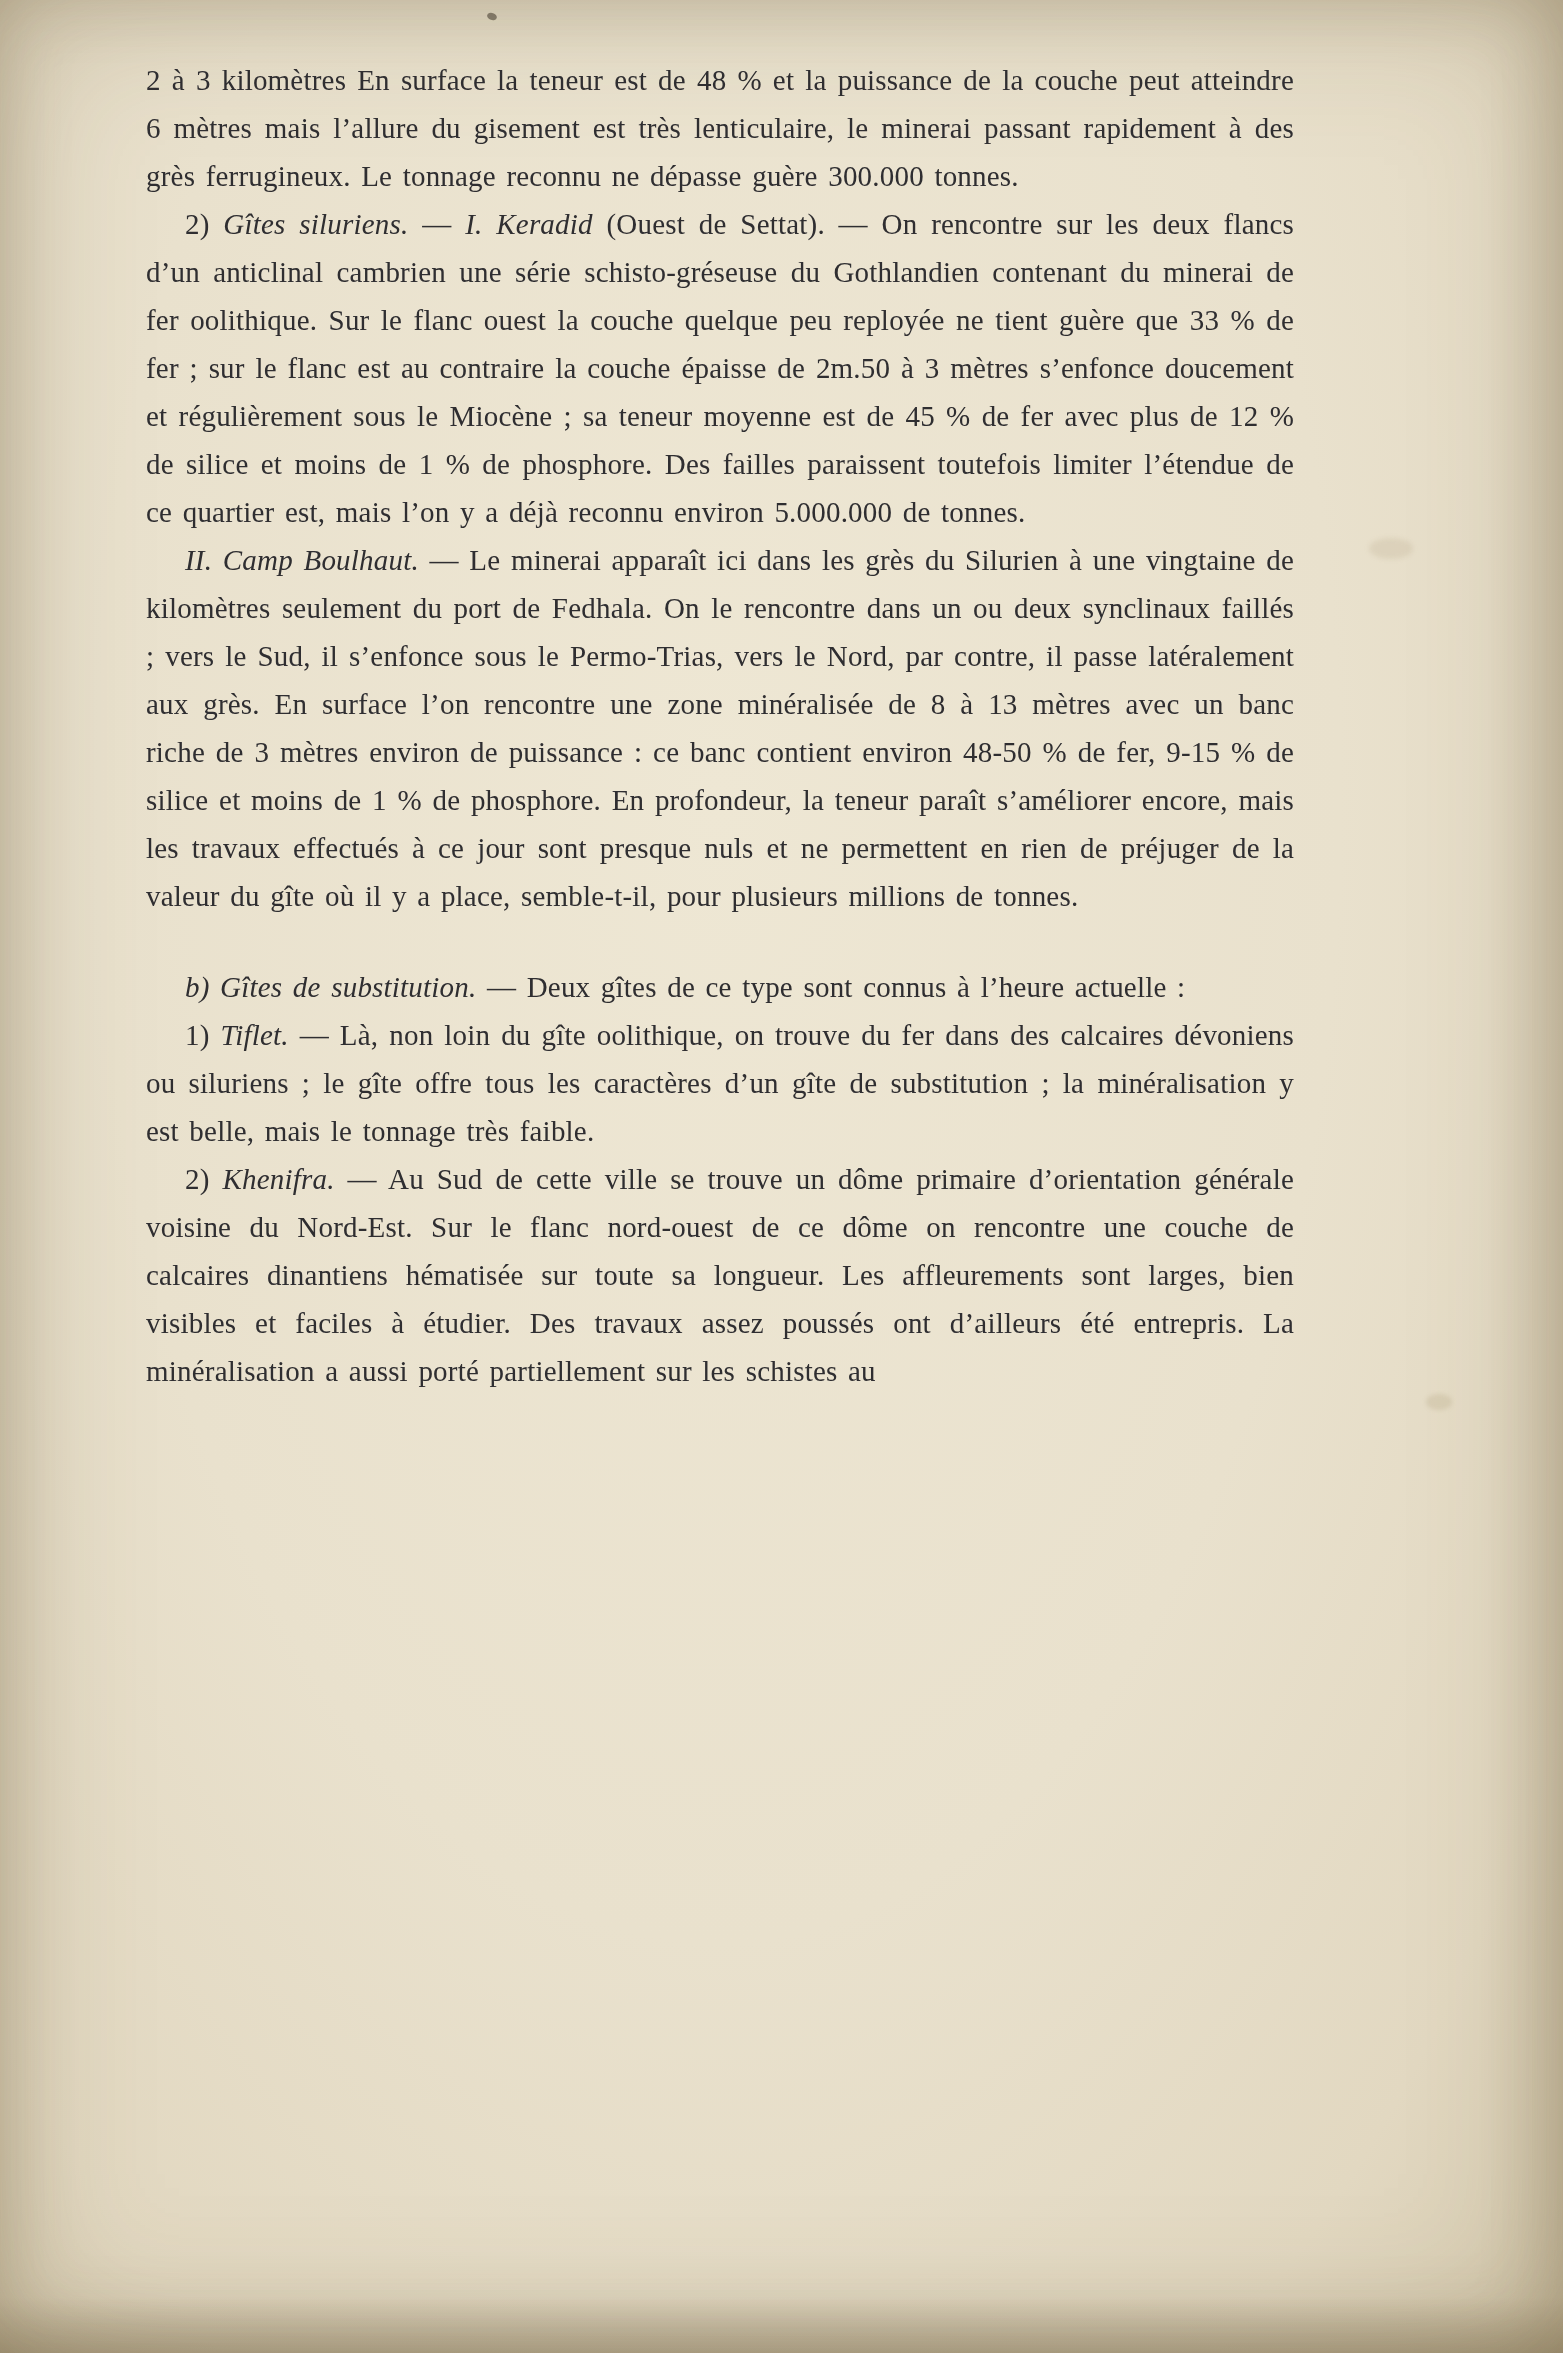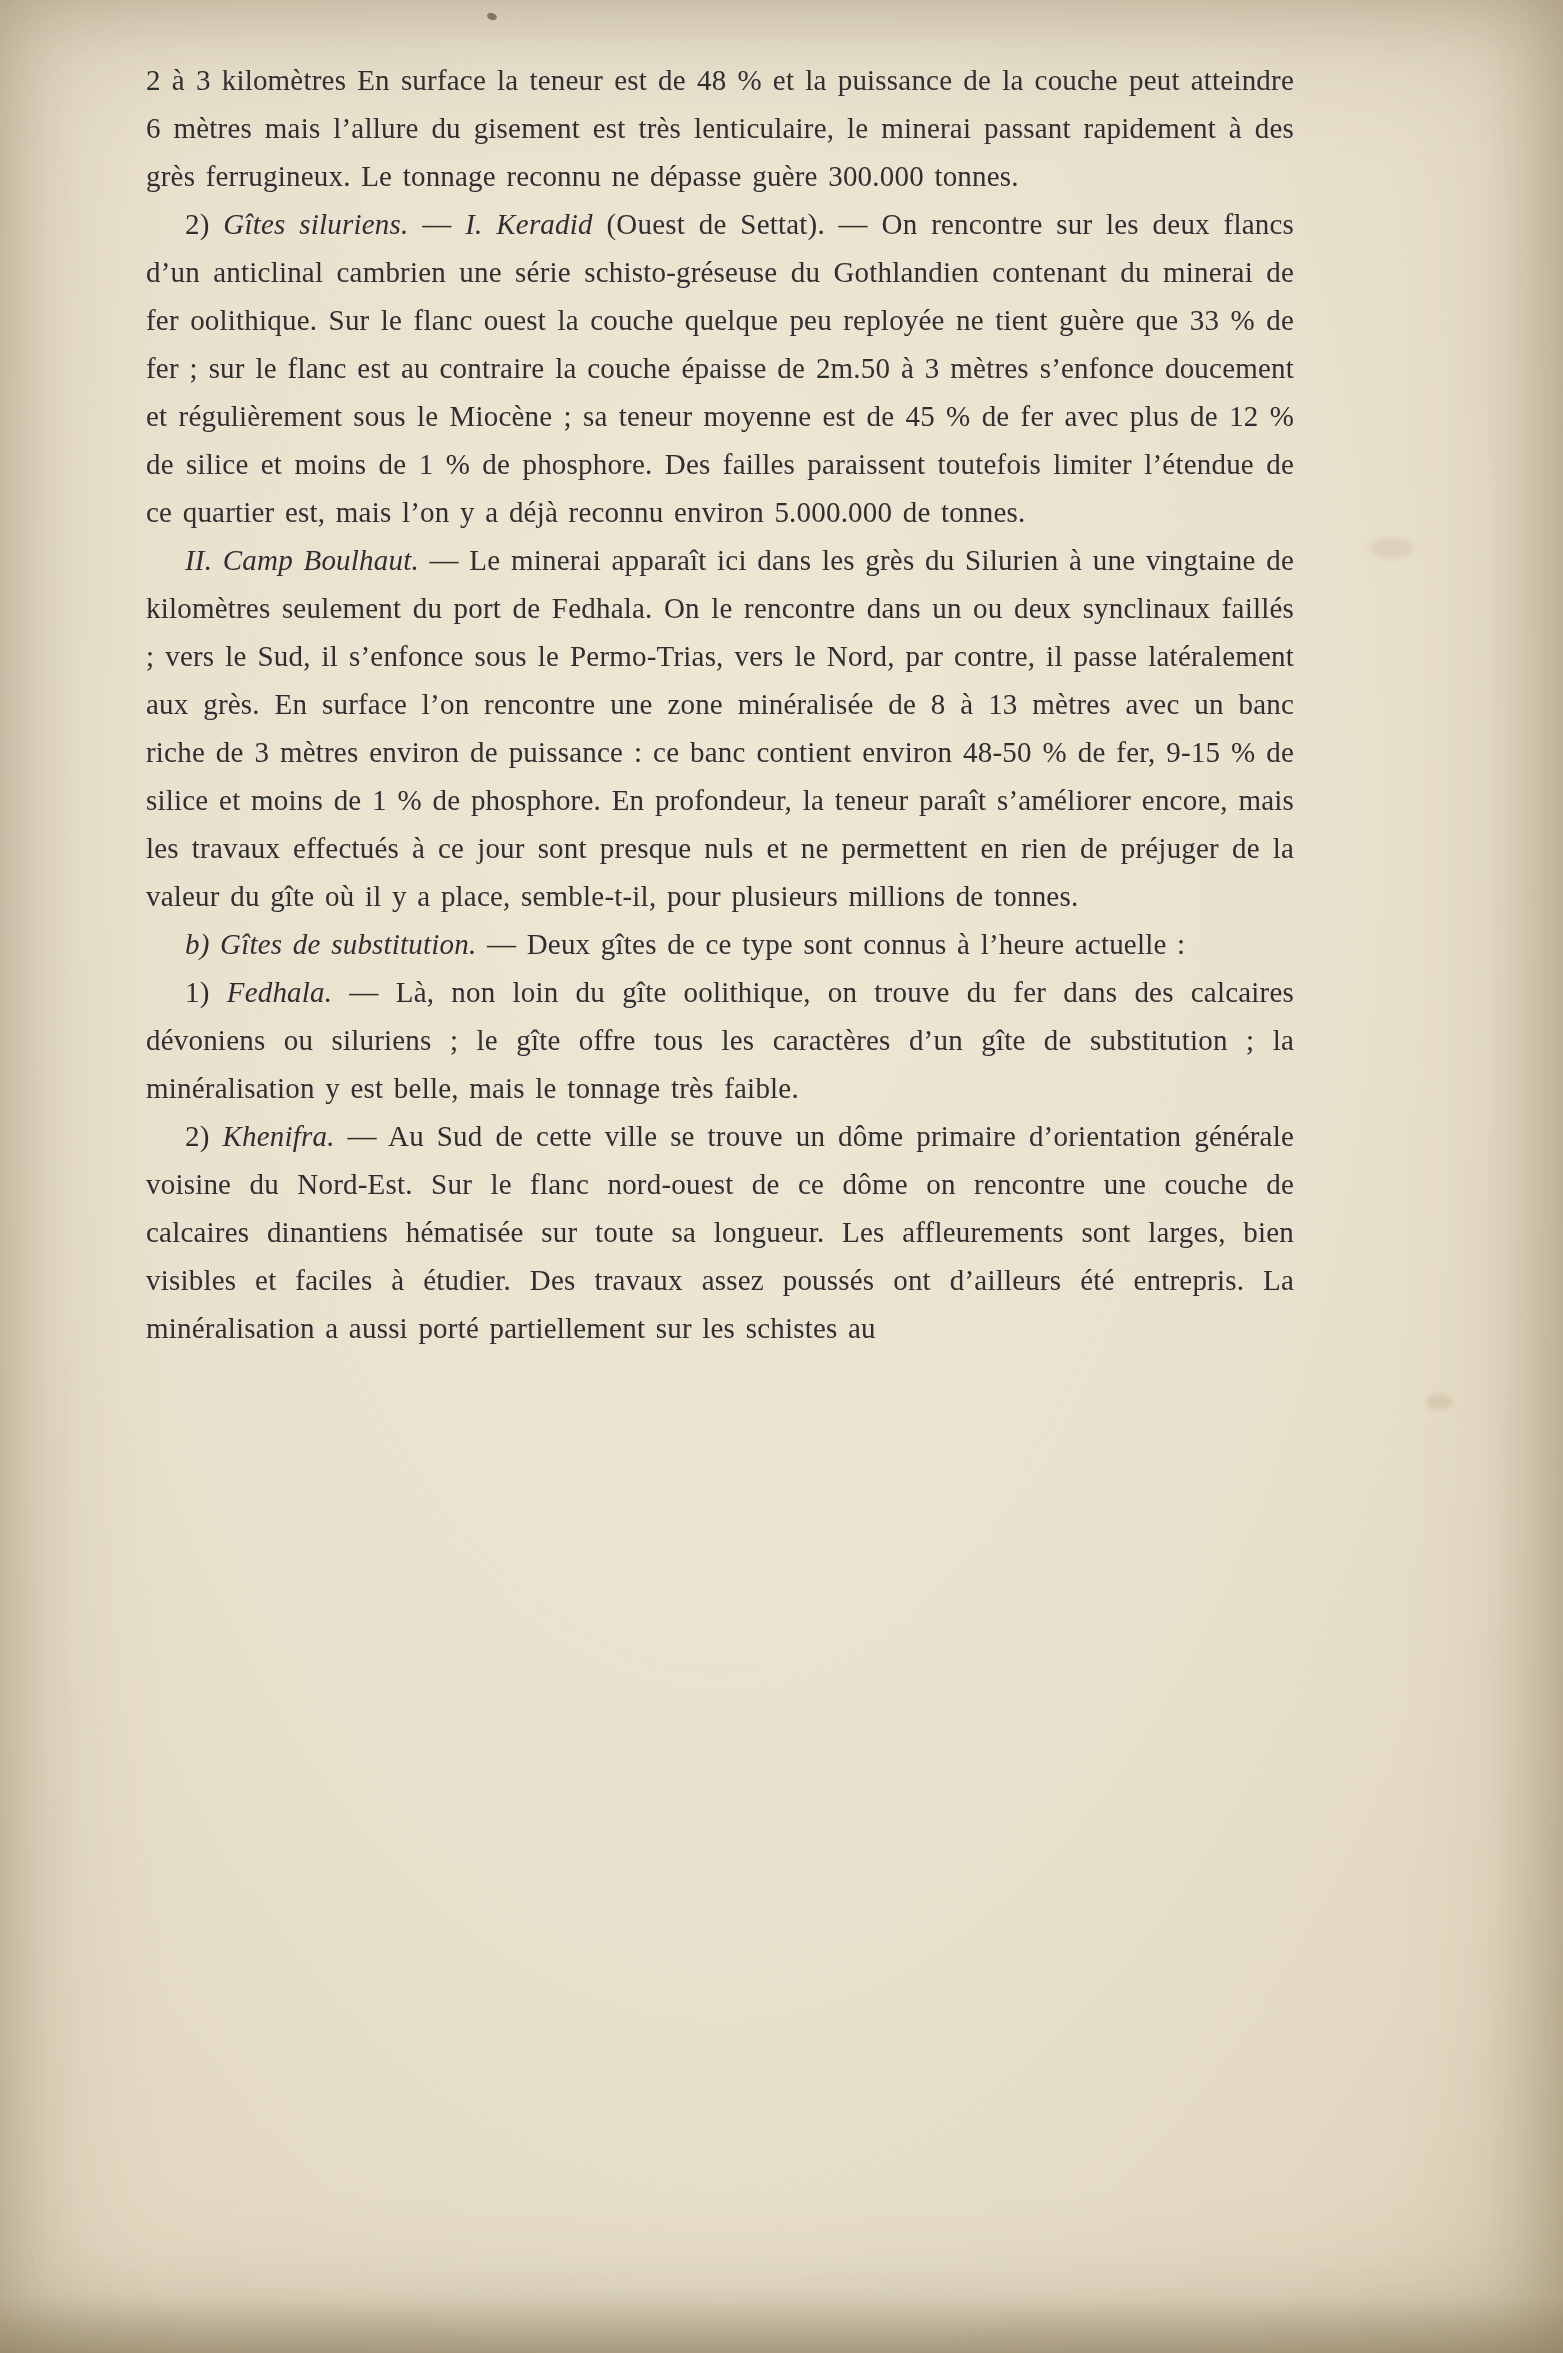--- a/index.html
+++ b/index.html
@@ -47,7 +47,7 @@
   }
   .para{margin:0;text-indent:39px;}
   .para.continuation{text-indent:0;}
-  .para.spaced{}
+  .para.spaced{margin-top:43px;}
   .it{font-style:italic;}
   .stain{position:absolute;border-radius:50%;pointer-events:none;}
   .stain-1{left:487px;top:12.5px;width:10px;height:6.9px;background:rgba(62,52,40,0.55);transform:rotate(18deg);}

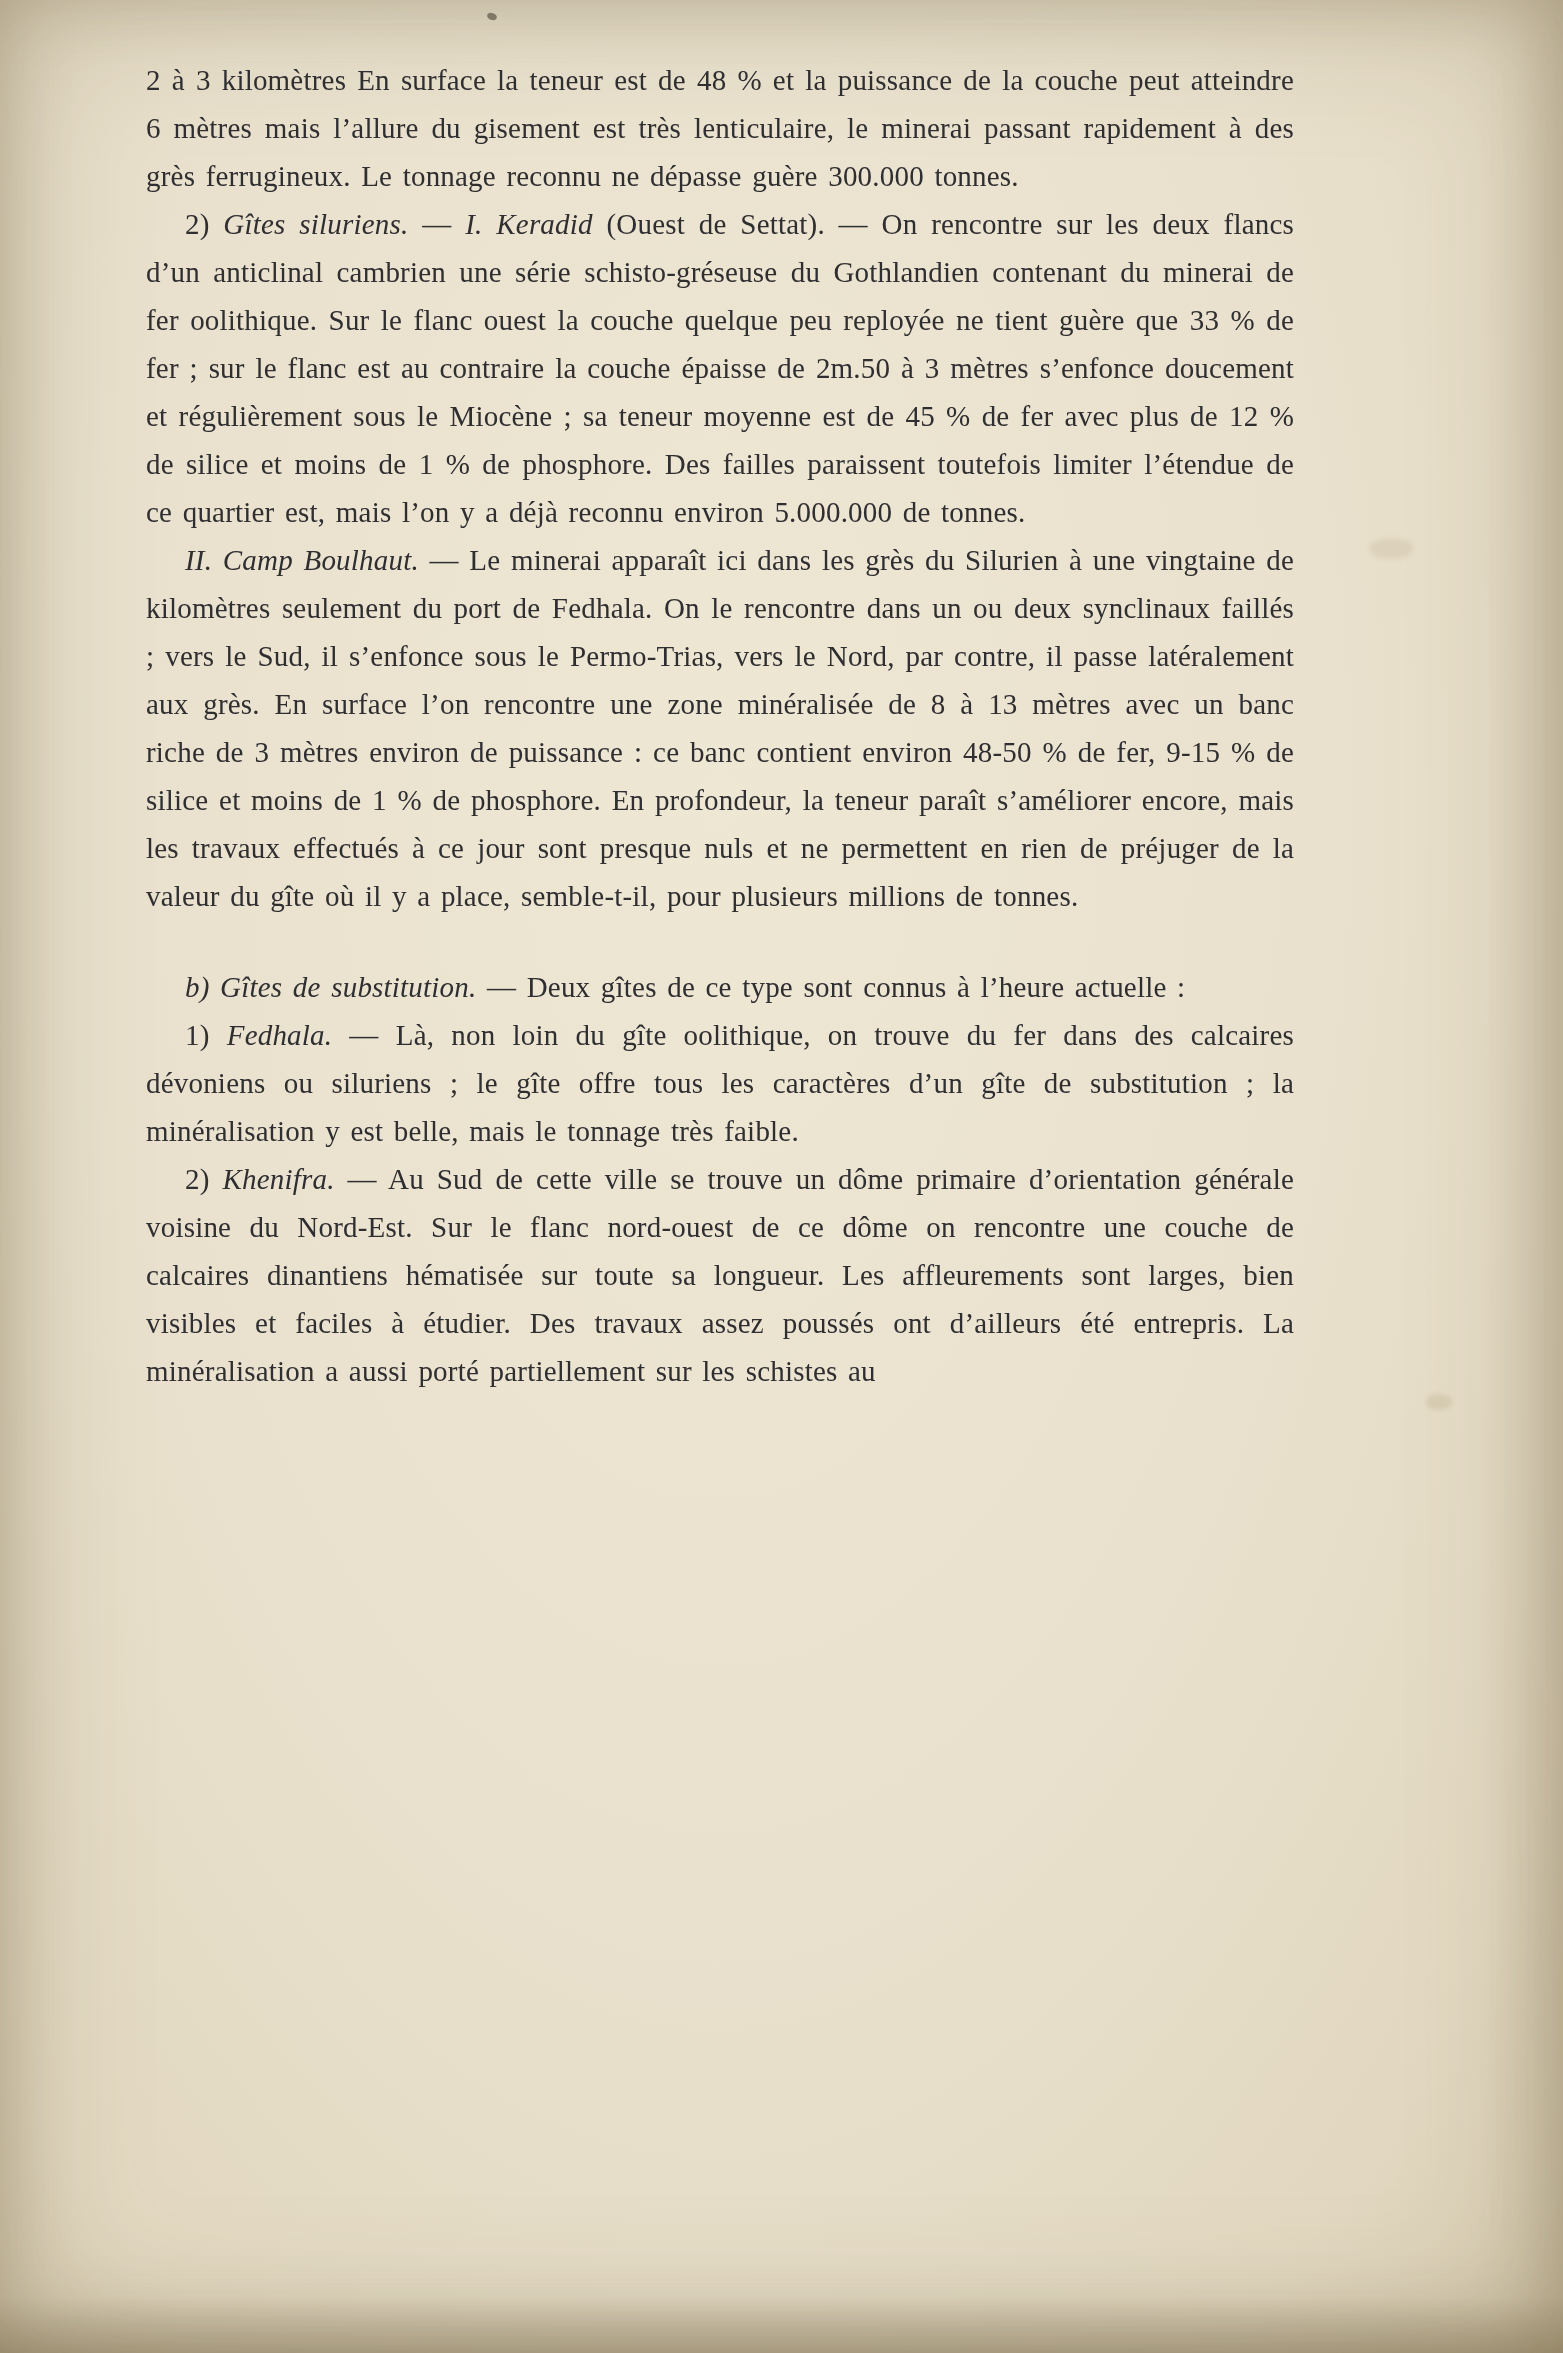--- a/index.html
+++ b/index.html
@@ -75,7 +75,7 @@
 
       <p class="para spaced"><span class="run it">b) Gîtes de substitution.</span><span class="run"> — Deux gîtes de ce type sont connus à l’heure actuelle :</span></p>
 
-      <p class="para"><span class="run">1) </span><span class="run it">Fedhala.</span><span class="run"> — Là, non loin du gîte oolithique, on trouve du fer dans des calcaires dévoniens ou siluriens ; le gîte offre tous les caractères d’un gîte de substitution ; la minéralisation y est belle, mais le tonnage très faible.</span></p>
+      <p class="para"><span class="run">1) </span><span class="run it">Tiflet.</span><span class="run"> — Là, non loin du gîte oolithique, on trouve du fer dans des calcaires dévoniens ou siluriens ; le gîte offre tous les caractères d’un gîte de substitution ; la minéralisation y est belle, mais le tonnage très faible.</span></p>
 
       <p class="para"><span class="run">2) </span><span class="run it">Khenifra.</span><span class="run"> — Au Sud de cette ville se trouve un dôme primaire d’orientation générale voisine du Nord-Est. Sur le flanc nord-ouest de ce dôme on rencontre une couche de calcaires dinantiens hématisée sur toute sa longueur. Les affleurements sont larges, bien visibles et faciles à étudier. Des travaux assez poussés ont d’ailleurs été entrepris. La minéralisation a aussi porté partiellement sur les schistes au</span></p>
 

